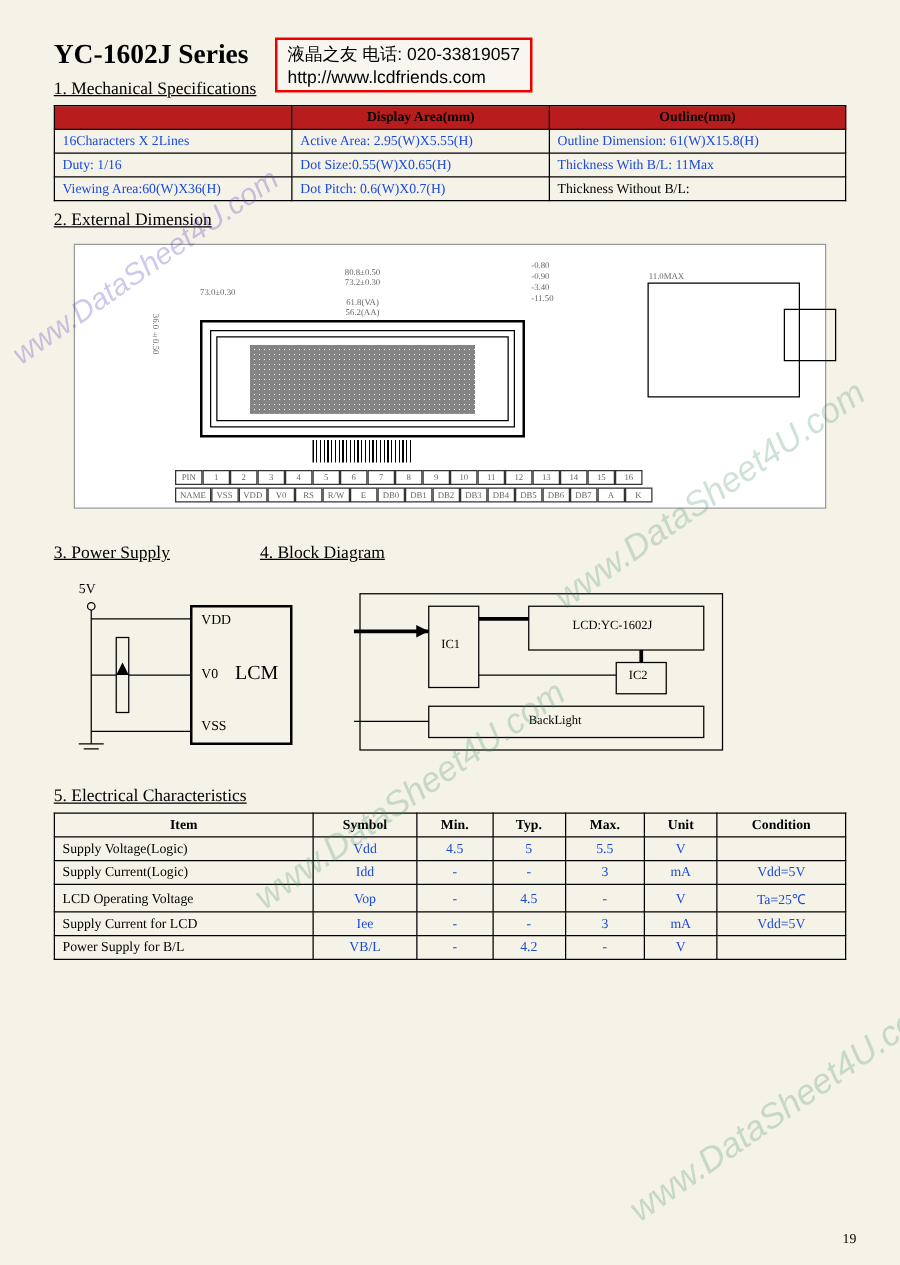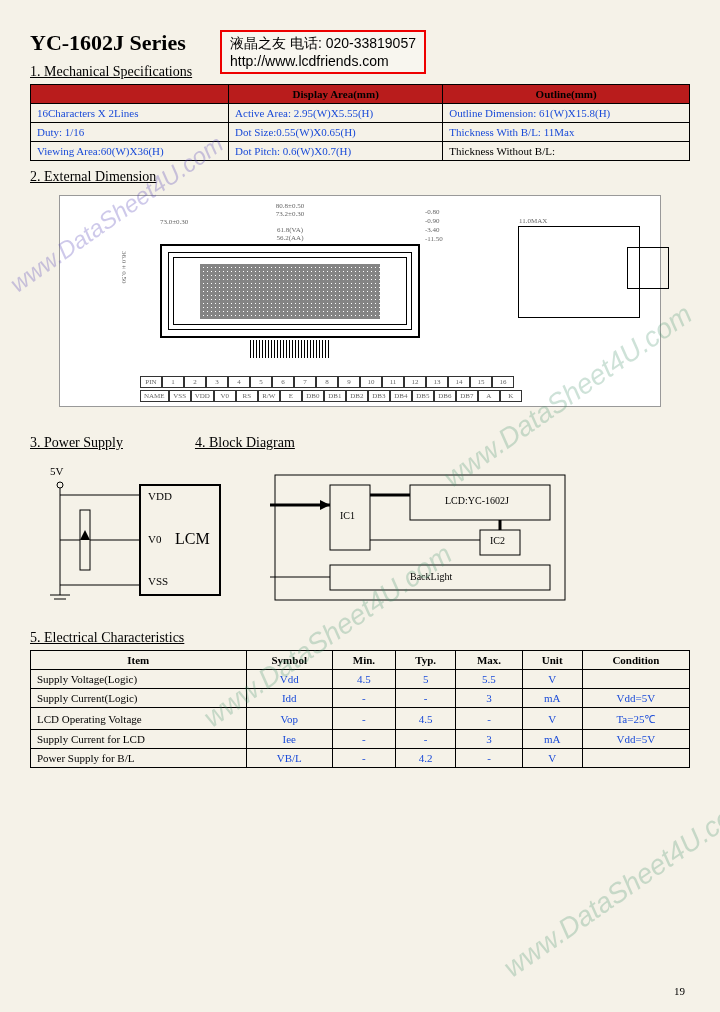--- a/index.html
+++ b/index.html
@@ -3,7 +3,7 @@
 <meta charset="utf-8">
 <style>
 body{margin:0;background:#f5f2e8;font-family:"Times New Roman",serif;color:#000;width:720px;height:1012px;position:relative;overflow:hidden}
-.page{padding:20px 30px;box-sizing:border-box}
+.page{padding:20px 43px;box-sizing:border-box}
 .title{font-size:22px;font-weight:bold;margin:10px 0 2px}
 .sec{font-size:14px;font-weight:normal;margin:8px 0 4px;text-decoration:underline}
 .blue{color:#1a4bd8}

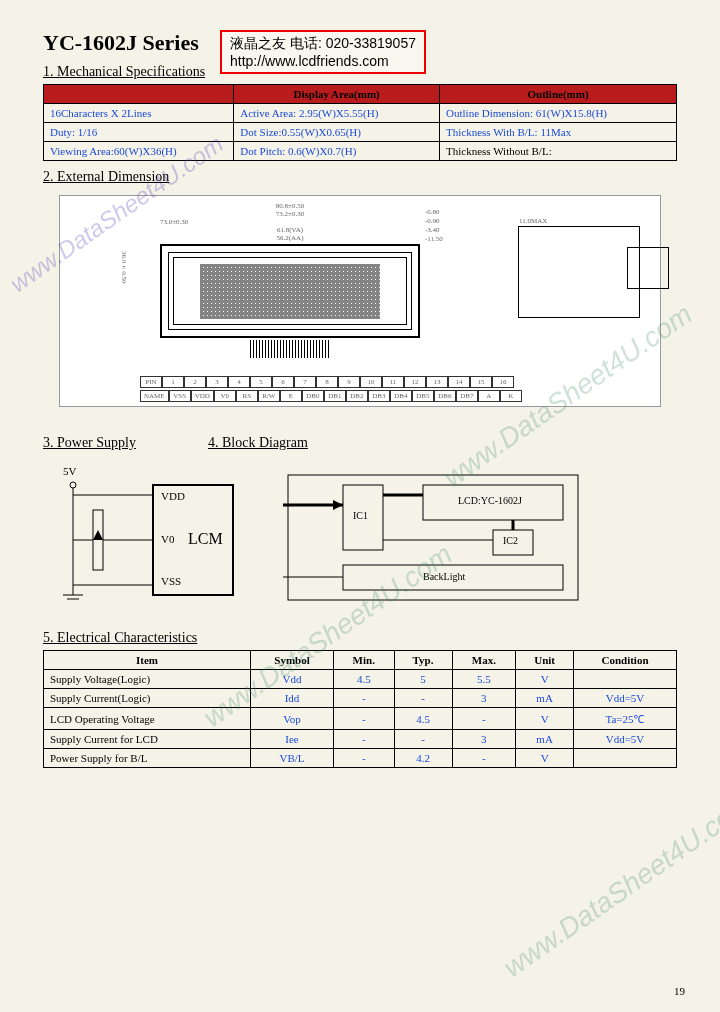--- a/index.html
+++ b/index.html
@@ -65,7 +65,7 @@
 
 <div class="sec">2. External Dimension</div>
 <div class="diagram extdim">
-  <div style="position:absolute;left:100px;top:6px;width:260px">
+  <div style="position:absolute;left:100px;top:18px;width:260px">
     <div style="font-size:7px;text-align:center">80.8±0.50</div>
     <div style="font-size:7px;text-align:center">73.2±0.30</div>
     <div style="font-size:7px;text-align:left">73.0±0.30</div>

